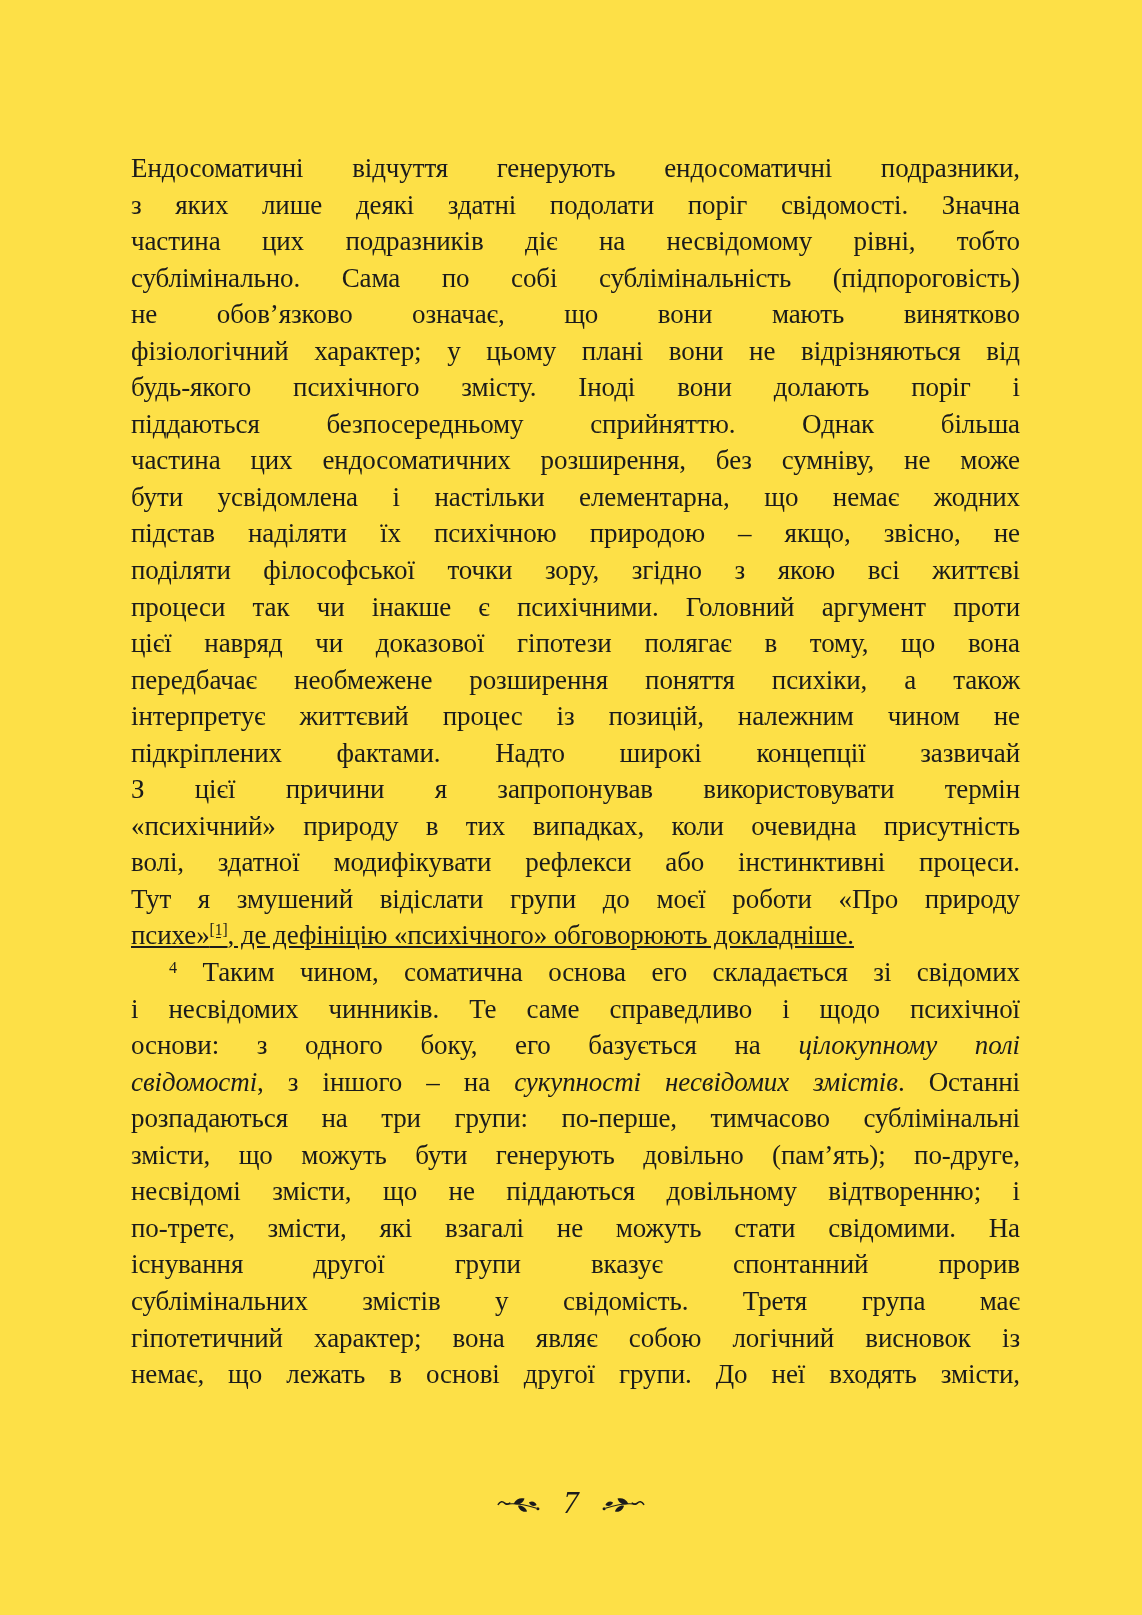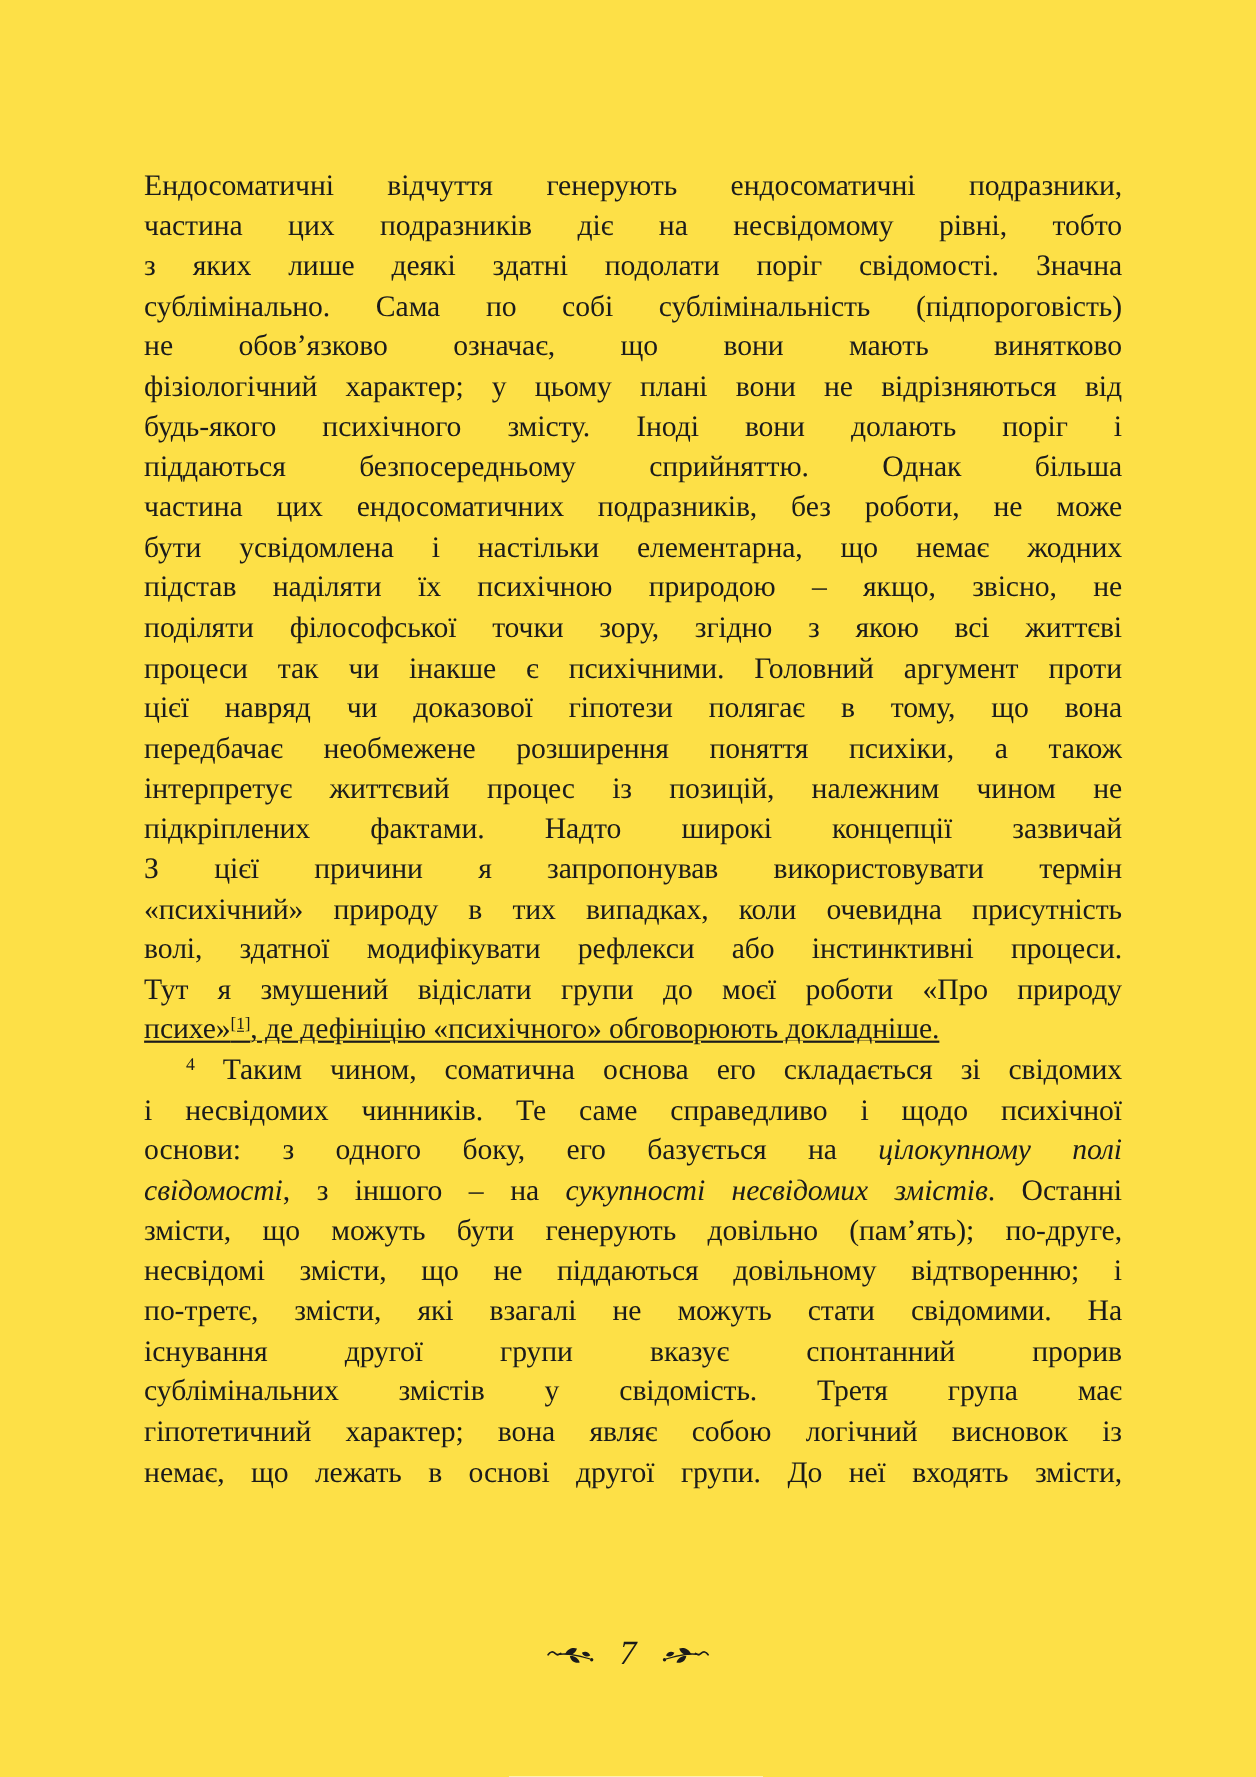--- a/index.html
+++ b/index.html
@@ -73,8 +73,8 @@
   <div class="text-block">
       <div class="paragraph">
         <div class="line">Ендосоматичні відчуття генерують ендосоматичні подразники,</div>
+        <div class="line">з яких лише деякі здатні подолати поріг свідомості. Значна</div>
         <div class="line">частина цих подразників діє на несвідомому рівні, тобто</div>
-        <div class="line">з яких лише деякі здатні подолати поріг свідомості. Значна</div>
         <div class="line">сублімінально. Сама по собі сублімінальність (підпороговість)</div>
         <div class="line">не обов’язково означає, що вони мають винятково</div>
         <div class="line">фізіологічний характер; у цьому плані вони не відрізняються від</div>

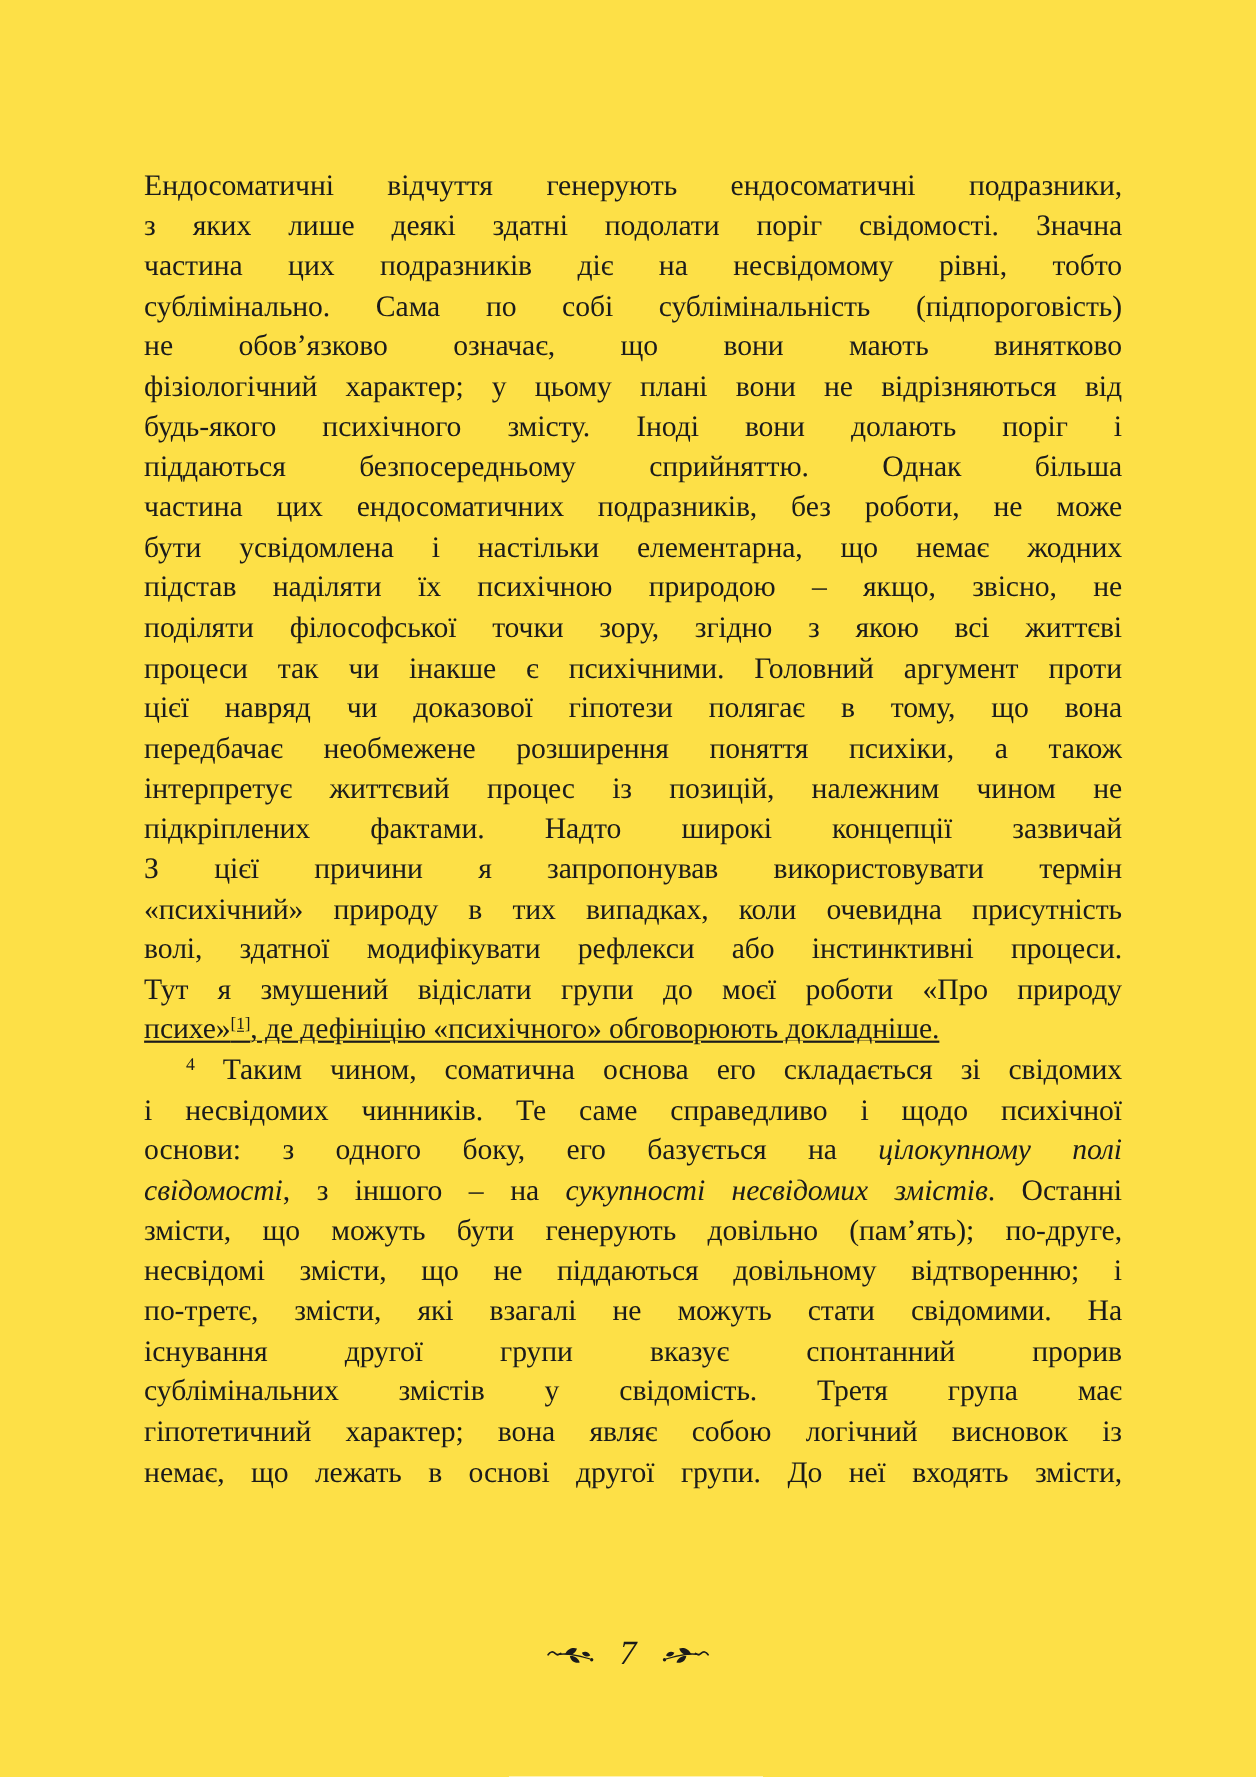--- a/index.html
+++ b/index.html
@@ -80,7 +80,7 @@
         <div class="line">фізіологічний характер; у цьому плані вони не відрізняються від</div>
         <div class="line">будь-якого психічного змісту. Іноді вони долають поріг і</div>
         <div class="line">піддаються безпосередньому сприйняттю. Однак більша</div>
-        <div class="line">частина цих ендосоматичних подразників, без роботи, не може</div>
+        <div class="line">частина цих ендосоматичних розширення, без сумніву, не може</div>
         <div class="line">бути усвідомлена і настільки елементарна, що немає жодних</div>
         <div class="line">підстав наділяти їх психічною природою – якщо, звісно, не</div>
         <div class="line">поділяти філософської точки зору, згідно з якою всі життєві</div>

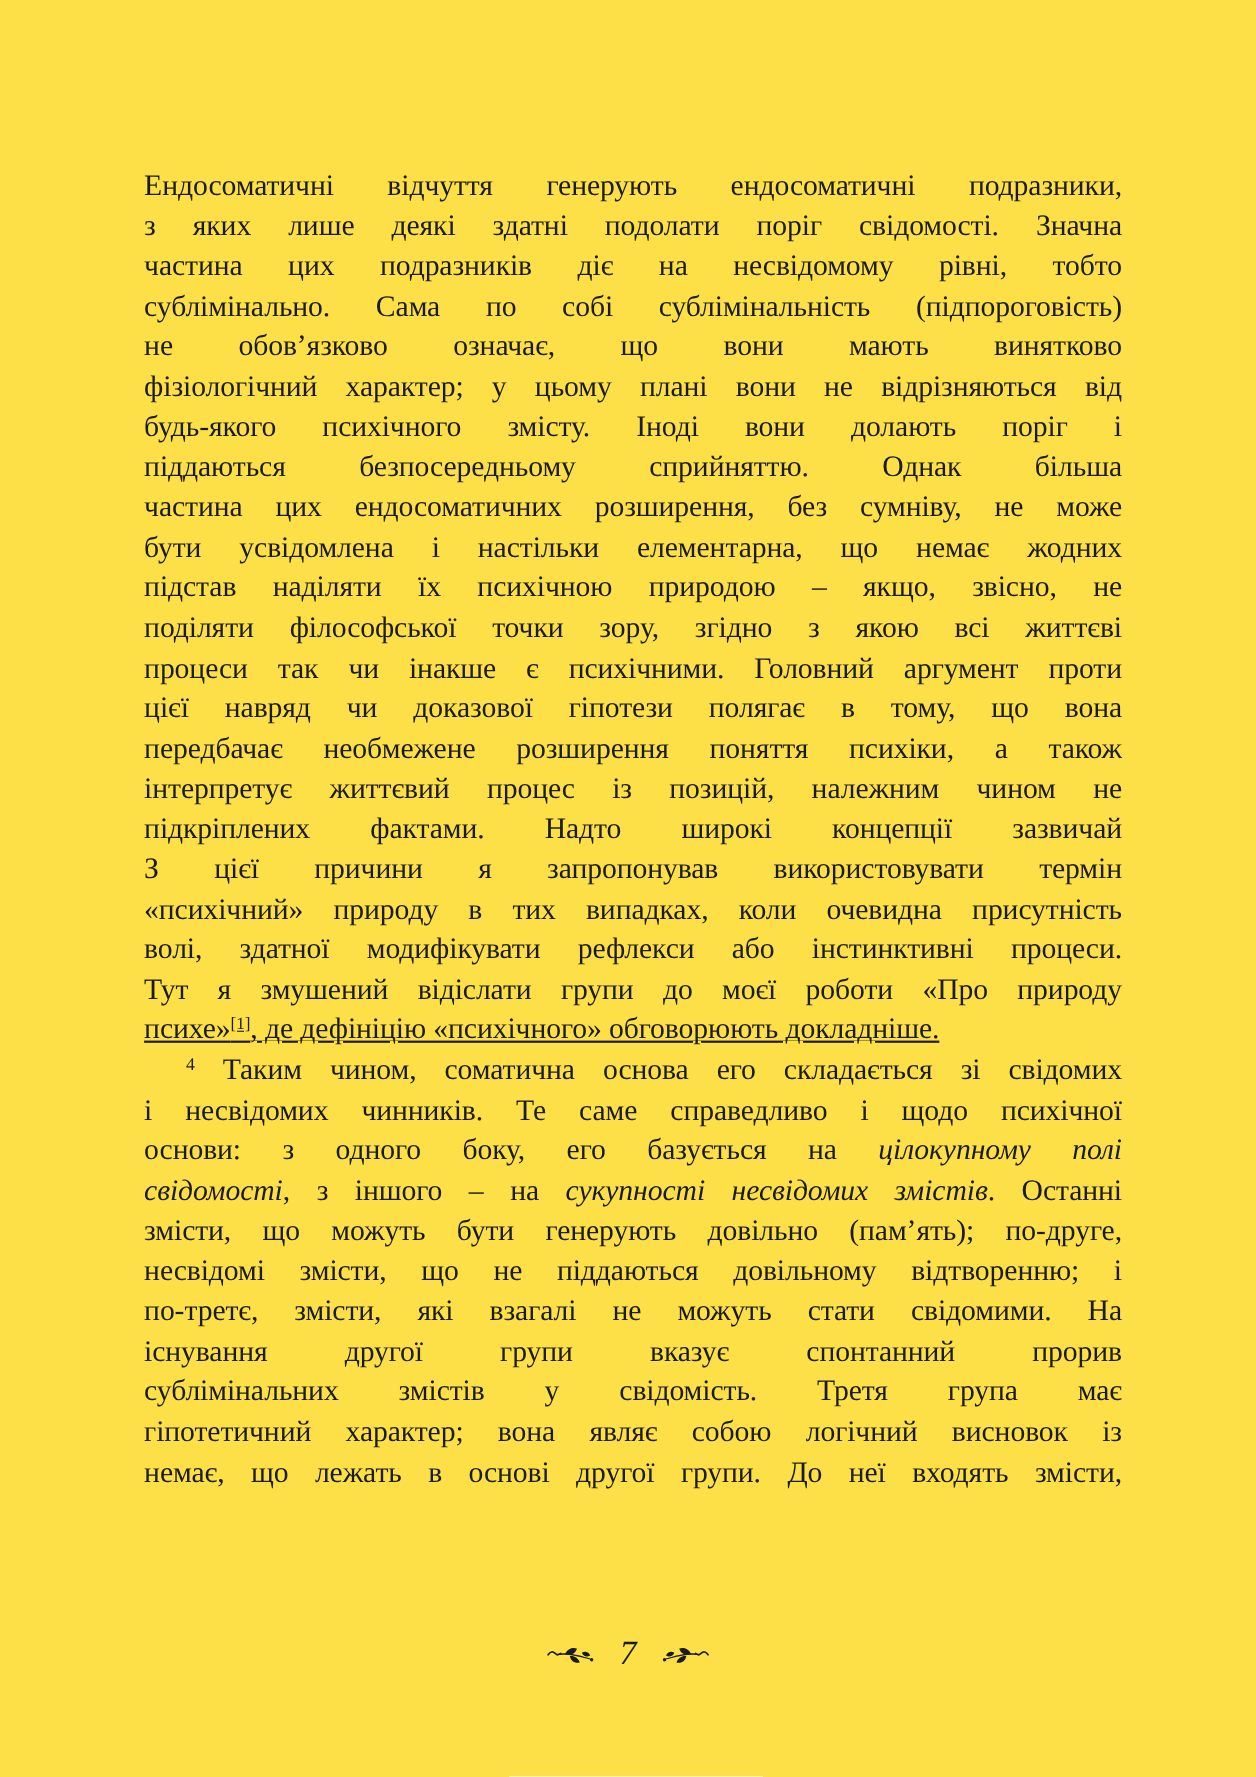--- a/index.html
+++ b/index.html
@@ -100,6 +100,7 @@
         <div class="line">і несвідомих чинників. Те саме справедливо і щодо психічної</div>
         <div class="line">основи: з одного боку, его базується на <i>цілокупному полі</i></div>
         <div class="line"><i>свідомості</i>, з іншого – на <i>сукупності несвідомих змістів</i>. Останні</div>
+        <div class="line">розпадаються на три групи: по-перше, тимчасово сублімінальні</div>
         <div class="line">змісти, що можуть бути генерують довільно (пам’ять); по-друге,</div>
         <div class="line">несвідомі змісти, що не піддаються довільному відтворенню; і</div>
         <div class="line">по-третє, змісти, які взагалі не можуть стати свідомими. На</div>

